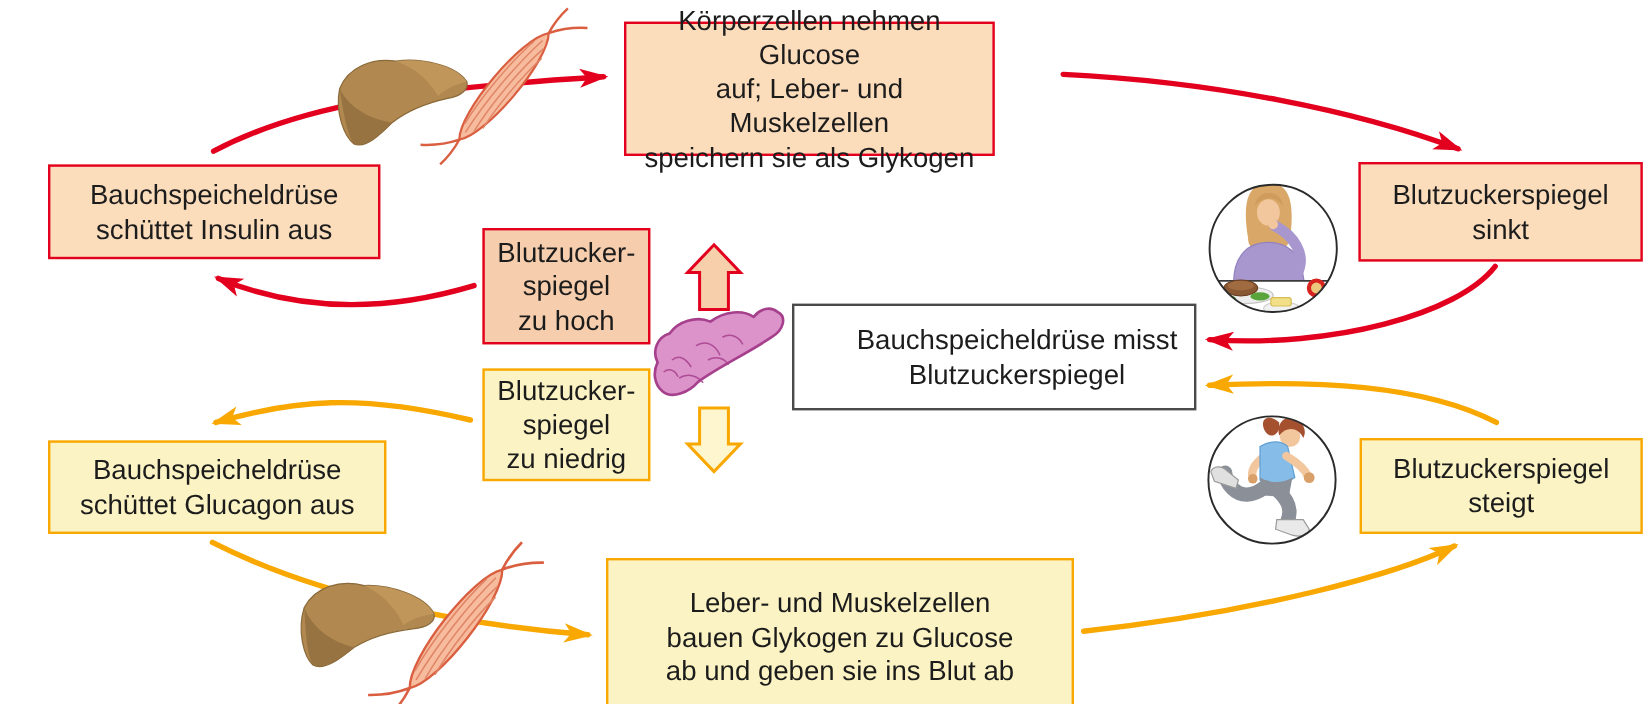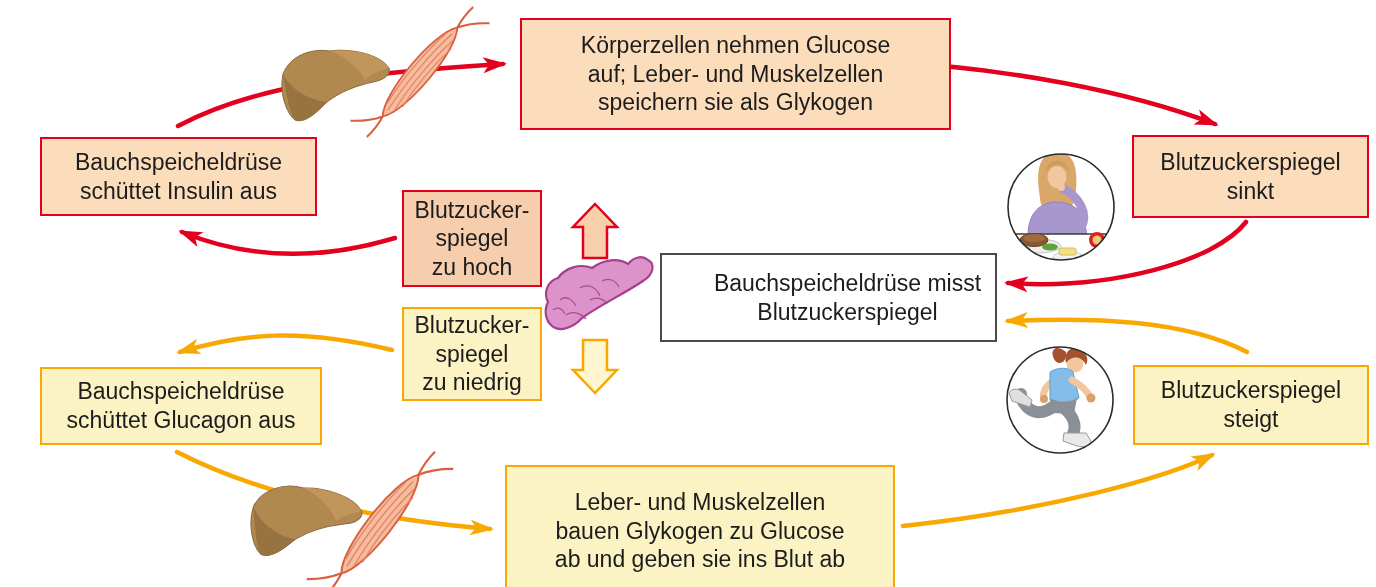--- a/index.html
+++ b/index.html
@@ -18,7 +18,7 @@
   .yellow-box{background:#fbf3c3;border:2px solid #f8a800;}
   .white-box{background:#ffffff;border:2px solid #4a4a4a;}
 
-  .b-koerper {left:520px; top:18px;  width:431px; height:112px;}
+  .b-koerper {left:520px; top:18px;  width:309px; height:112px;}
   .b-insulin {left:40px;  top:137px; width:277px; height:79px;}
   .b-sinkt   {left:1132px;top:135px; width:237px; height:83px;}
   .b-hoch    {left:402px; top:190px; width:140px; height:97px;}

